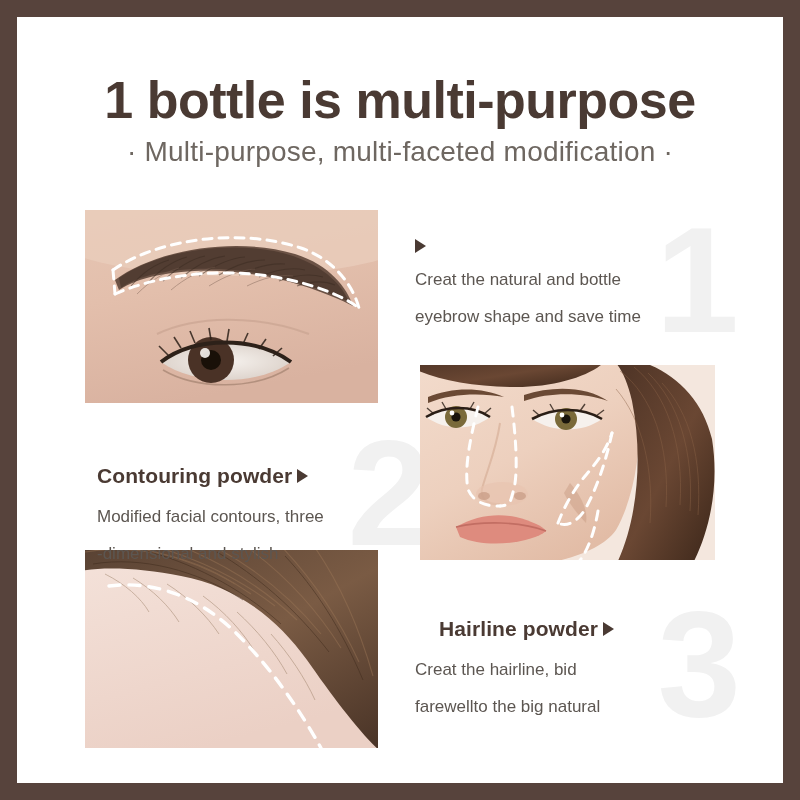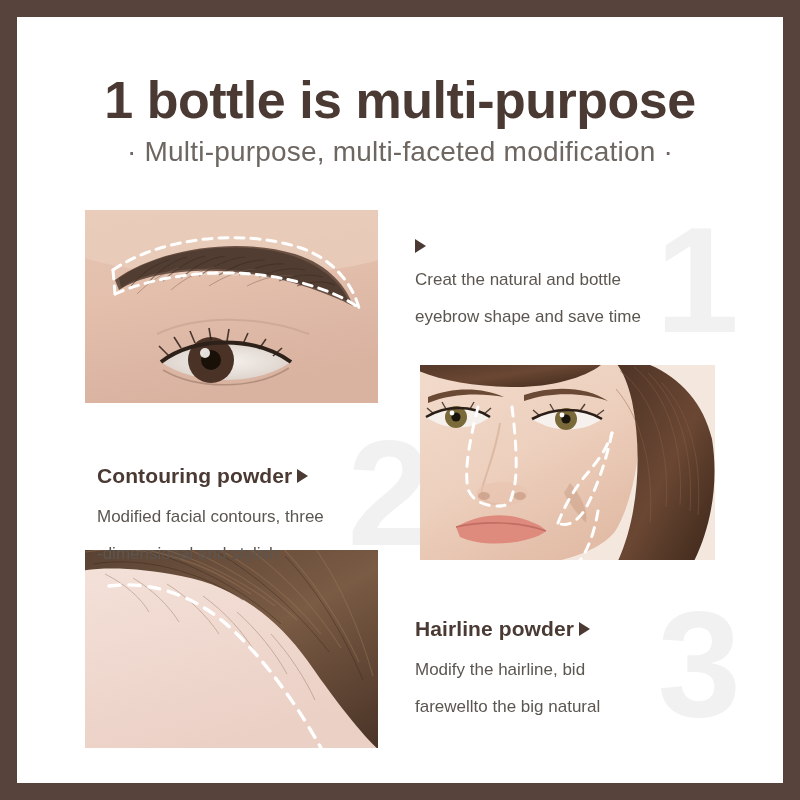--- a/index.html
+++ b/index.html
@@ -298,7 +298,7 @@
 
     <div class="block" style="left:398px;top:580px;width:330px;height:130px;">
       <div class="wm" style="right:4px;top:-8px;">3</div>
-      <div class="bhead" style="top:20px;">
+      <div class="bhead" style="top:20px;margin-left:24px;">
         <span>Hairline powder</span>
         <span class="tri"></span>
       </div>

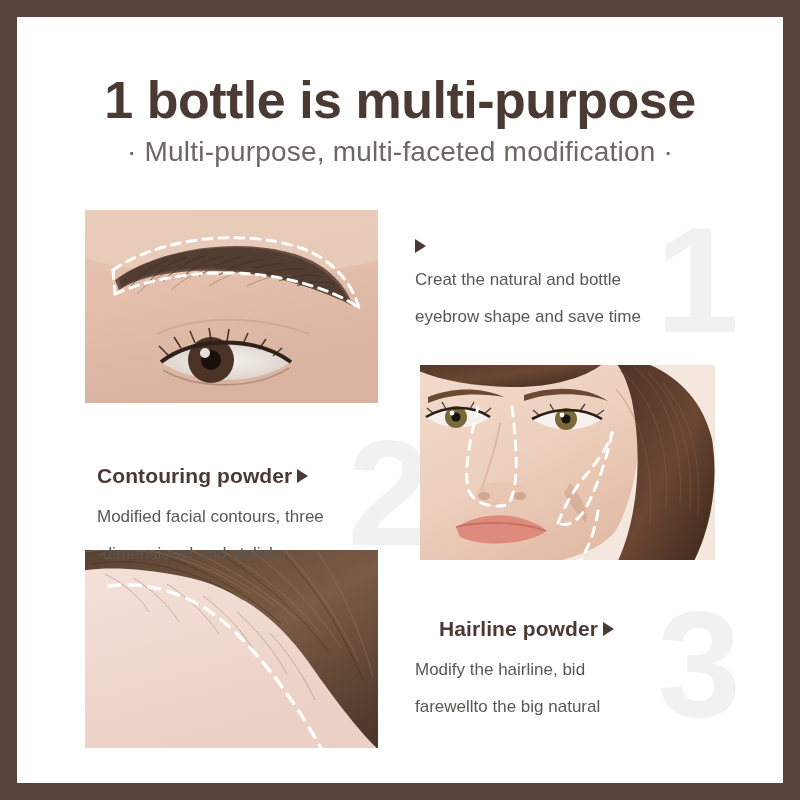--- a/index.html
+++ b/index.html
@@ -302,7 +302,7 @@
         <span>Hairline powder</span>
         <span class="tri"></span>
       </div>
-      <div class="bline" style="top:40px;">Modify the hairline, bid</div>
+      <div class="bline" style="top:40px;">Creat the hairline, bid</div>
       <div class="bline" style="top:58px;">farewellto the big natural</div>
     </div>
 

